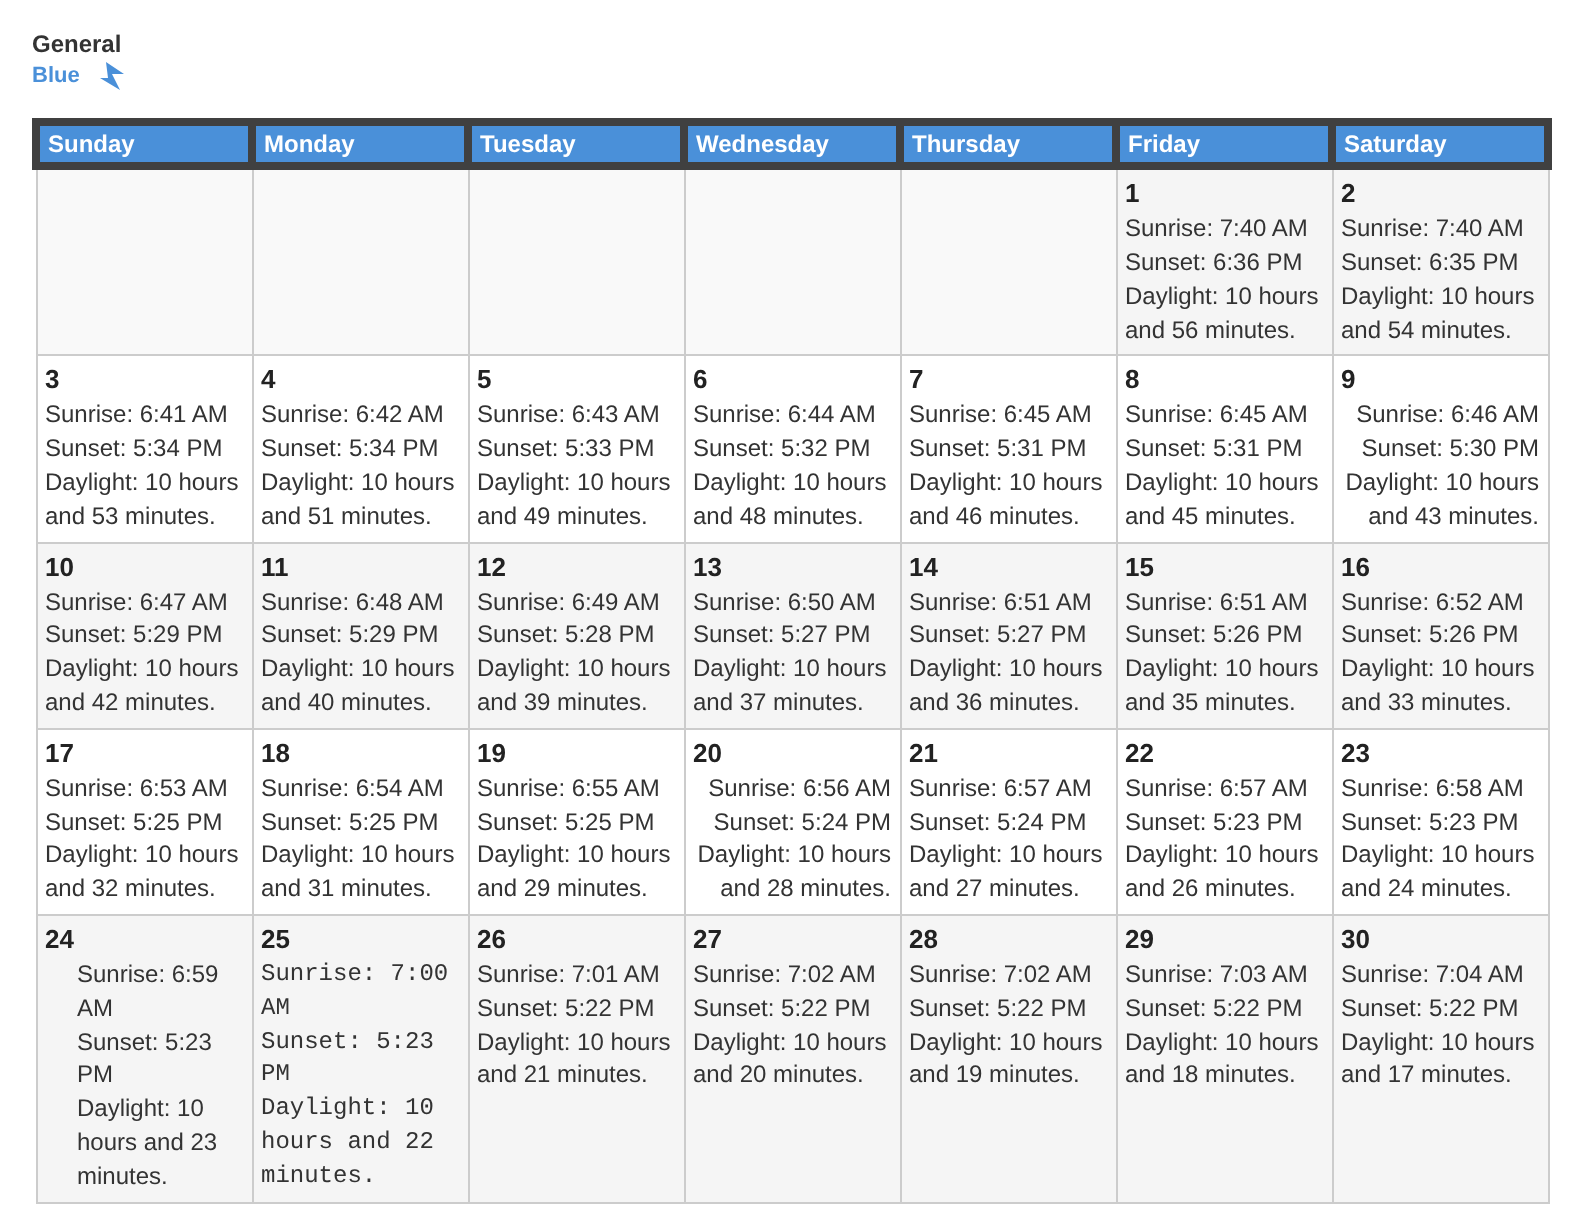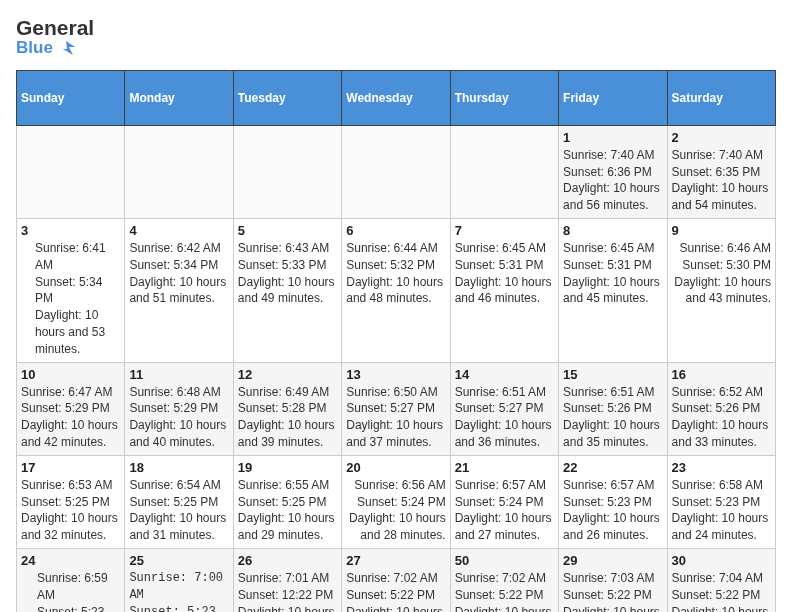--- a/index.html
+++ b/index.html
@@ -82,7 +82,7 @@
 <div class="header">
   <div class="logo">
   <div style="display:flex;flex-direction:column;line-height:1.1;">
-    <span style="font-size:21px;font-weight:bold;color:#333;">General</span>
+    <span style="font-size:12px;font-weight:bold;color:#333;">General</span>
     <span style="font-size:17px;font-weight:bold;color:#4a90d9;display:flex;align-items:center;gap:4px;">
       Blue
       <svg width="18" height="18" viewBox="0 0 18 18">

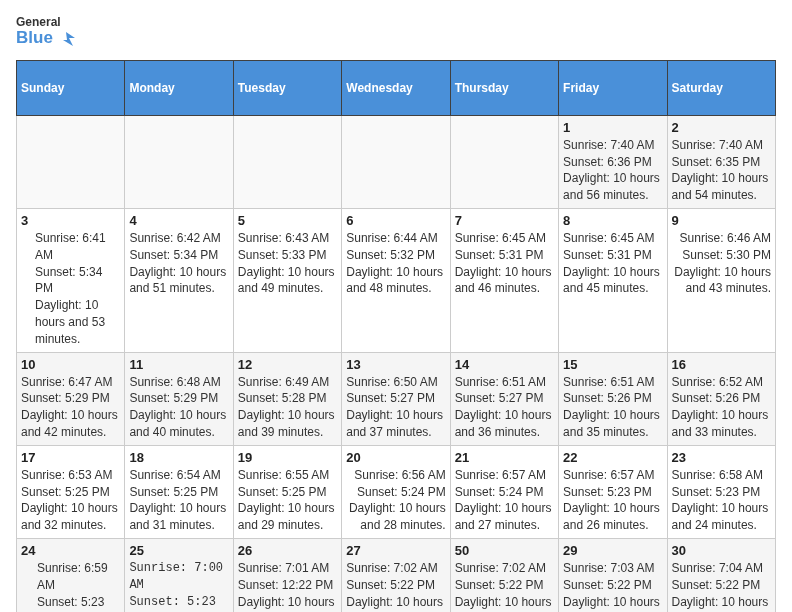--- a/index.html
+++ b/index.html
@@ -83,7 +83,7 @@
   <div class="logo">
   <div style="display:flex;flex-direction:column;line-height:1.1;">
     <span style="font-size:12px;font-weight:bold;color:#333;">General</span>
-    <span style="font-size:17px;font-weight:bold;color:#4a90d9;display:flex;align-items:center;gap:4px;">
+    <span style="font-size:11px;font-weight:bold;color:#4a90d9;display:flex;align-items:center;gap:4px;">
       Blue
       <svg width="18" height="18" viewBox="0 0 18 18">
         <polygon points="9,2 18,8 12,8 16,16 6,10 10,10" fill="#4a90d9"></polygon>

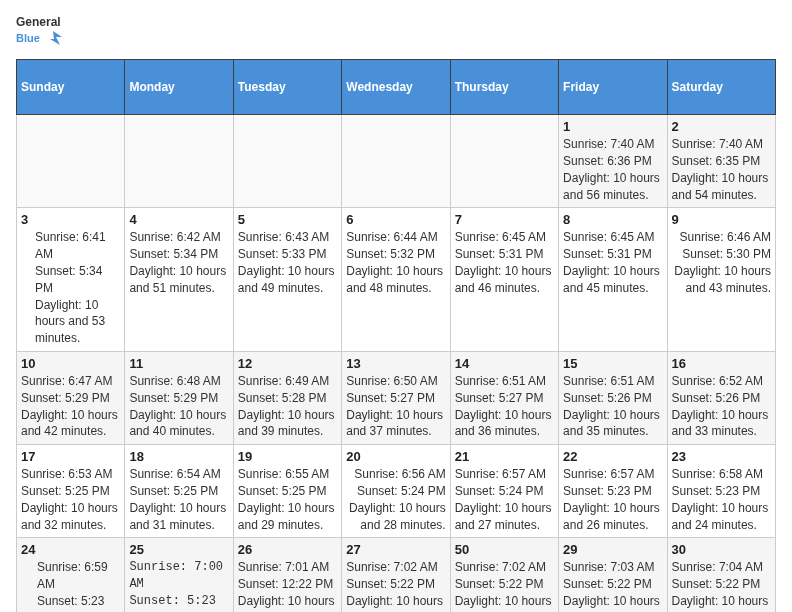--- a/index.html
+++ b/index.html
@@ -41,9 +41,9 @@
     .calendar thead th {
       background: #4a90d9;
       color: #fff;
-      padding: 20px 4px;
+      padding: 2px 4px;
       text-align: left;
-      border: 1px solid #404040;
+      border: 4px solid #404040;
       font-size: 12px;
     }
     .calendar tbody td {

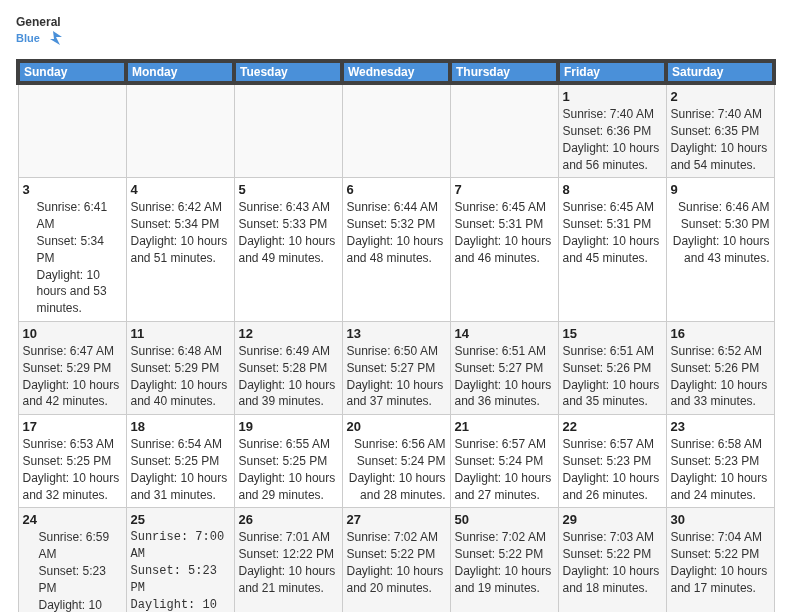--- a/index.html
+++ b/index.html
@@ -132,7 +132,7 @@
       <tr>
         <td>
           <span class="day-num">3</span>
-          <div class="day-info" style="white-space: pre-line; margin-left: 14px;">Sunrise: 6:41 AM
+          <div class="day-info" style="white-space: pre-line;">Sunrise: 6:41 AM
 Sunset: 5:34 PM
 Daylight: 10 hours and 53 minutes.</div>
         </td>

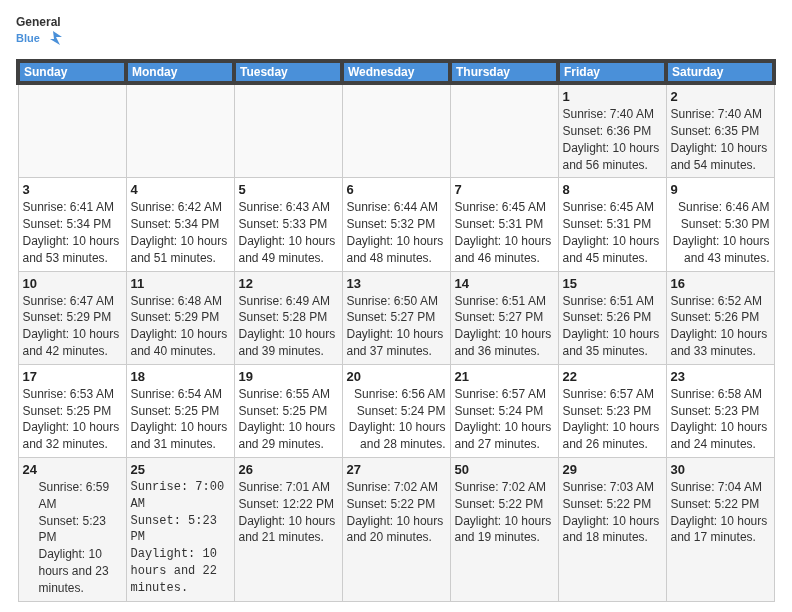--- a/index.html
+++ b/index.html
@@ -287,7 +287,7 @@
 Daylight: 10 hours and 20 minutes.</div>
         </td>
         <td>
-          <span class="day-num">50</span>
+          <span class="day-num">28</span>
           <div class="day-info" style="white-space: pre-line;">Sunrise: 7:02 AM
 Sunset: 5:22 PM
 Daylight: 10 hours and 19 minutes.</div>

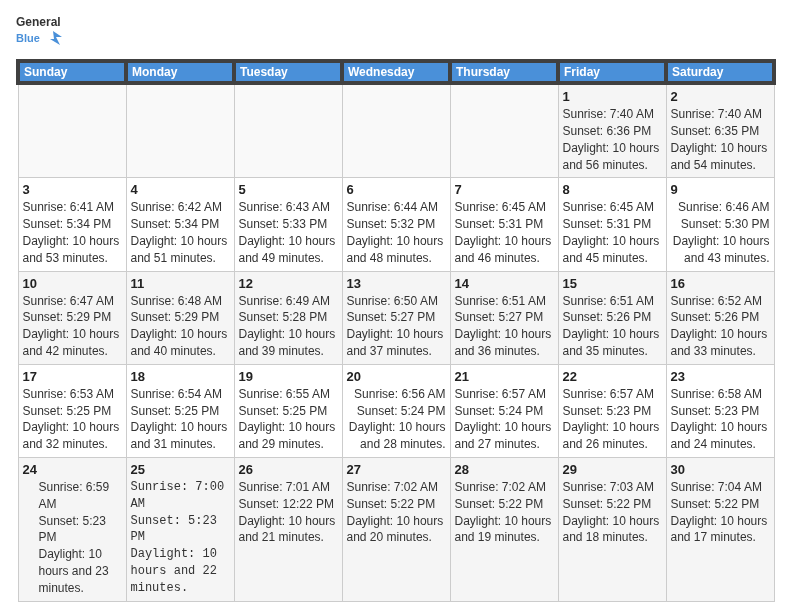--- a/index.html
+++ b/index.html
@@ -277,7 +277,7 @@
         <td>
           <span class="day-num">26</span>
           <div class="day-info" style="white-space: pre-line;">Sunrise: 7:01 AM
-Sunset: 12:22 PM
+Sunset: 5:22 PM
 Daylight: 10 hours and 21 minutes.</div>
         </td>
         <td>

